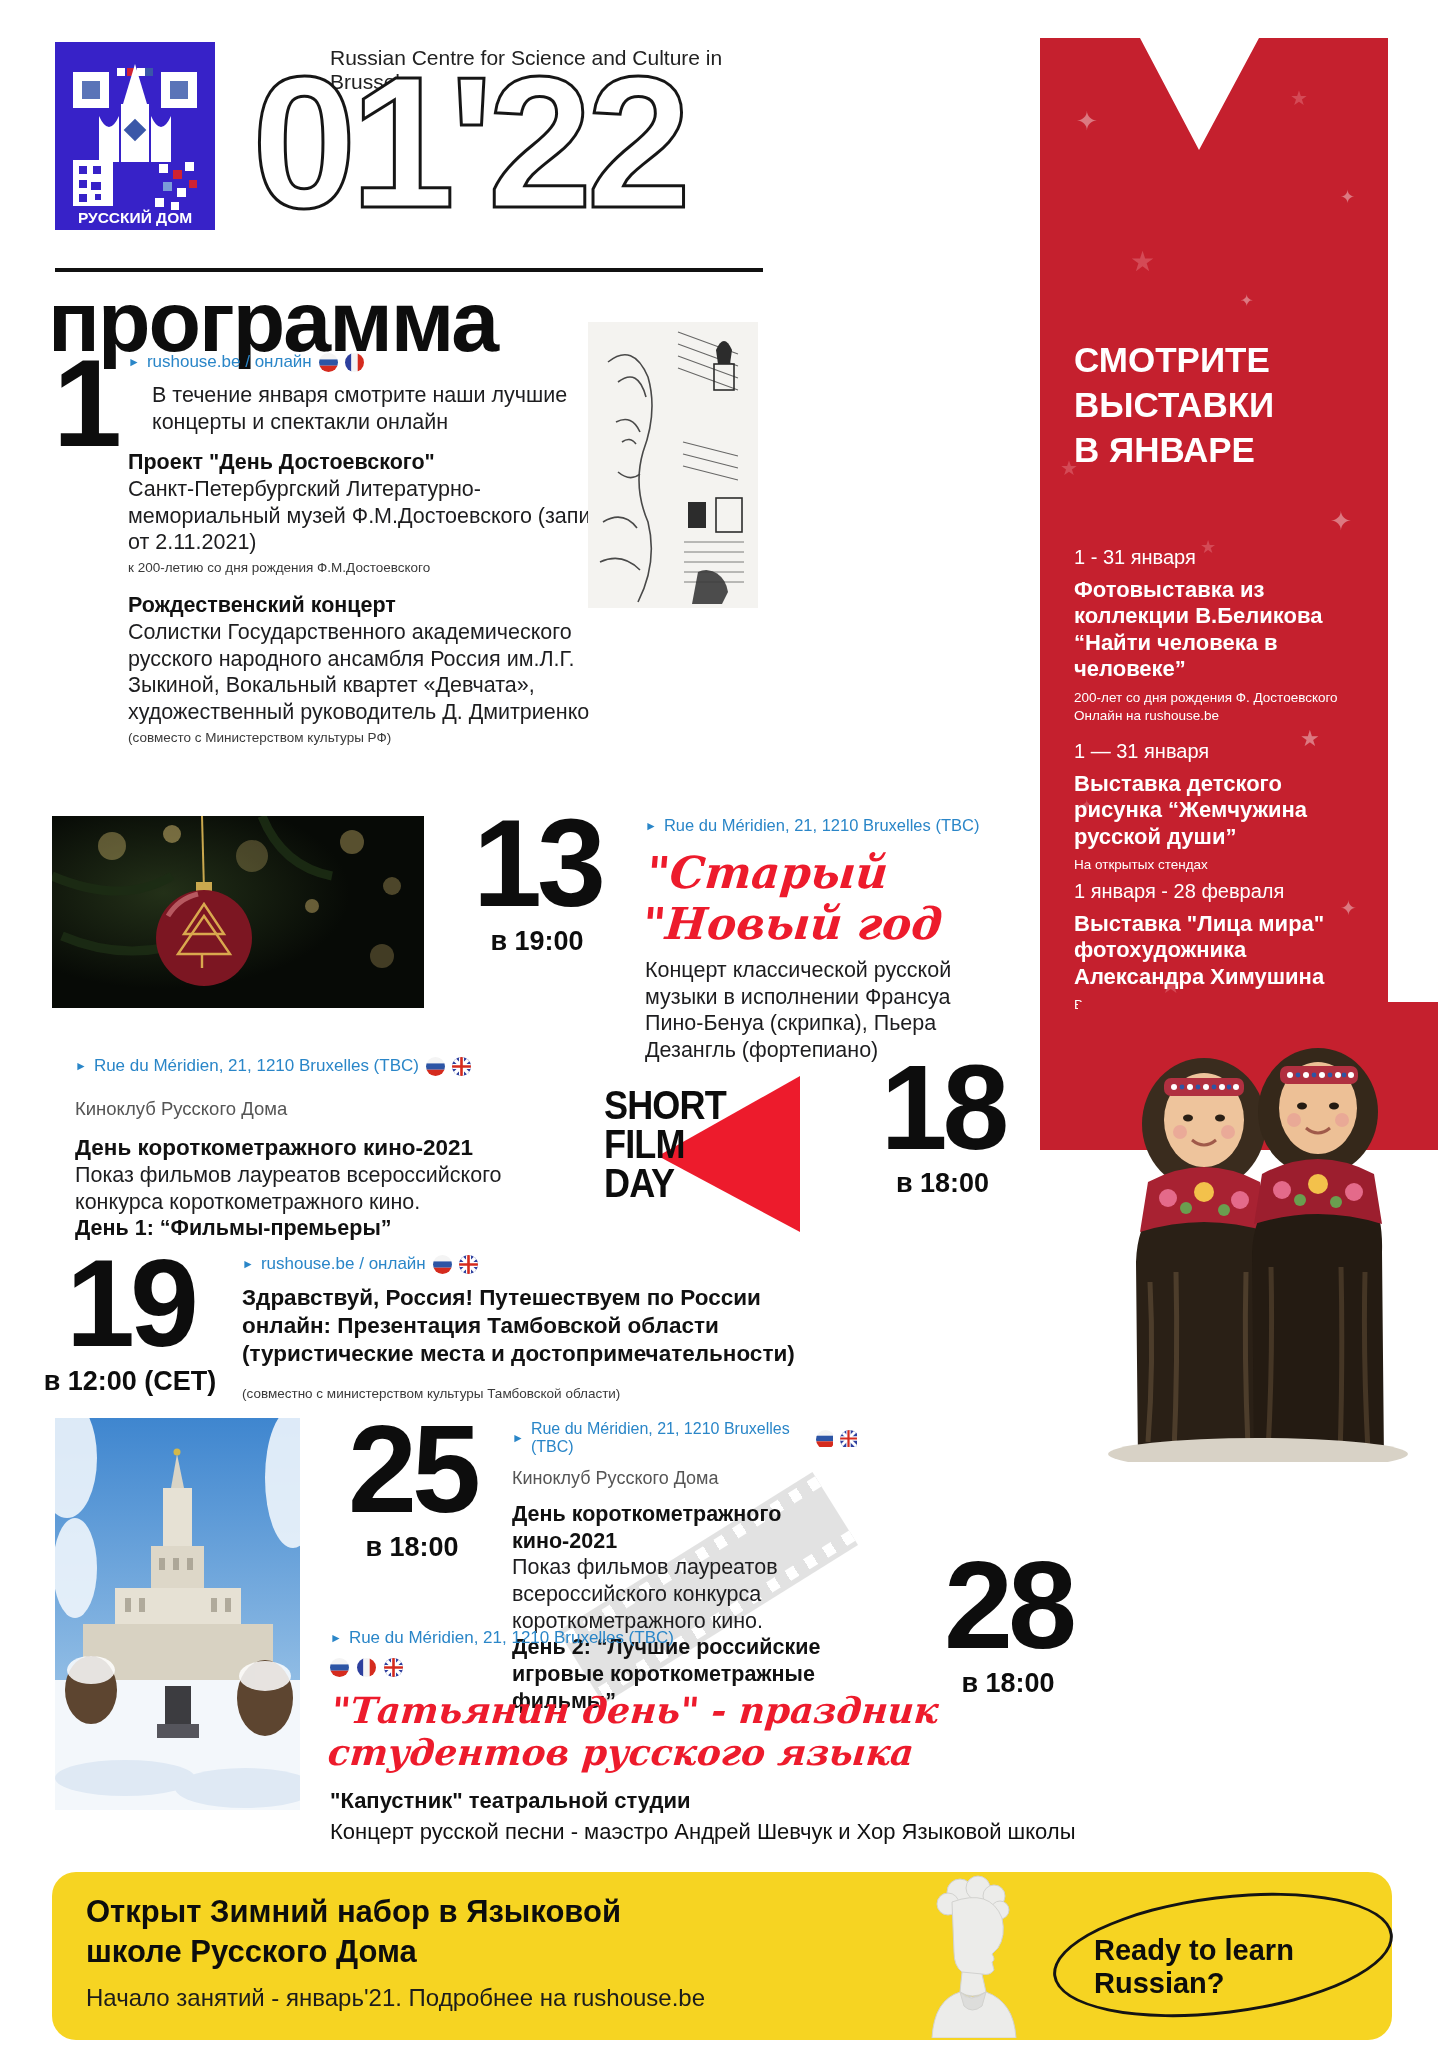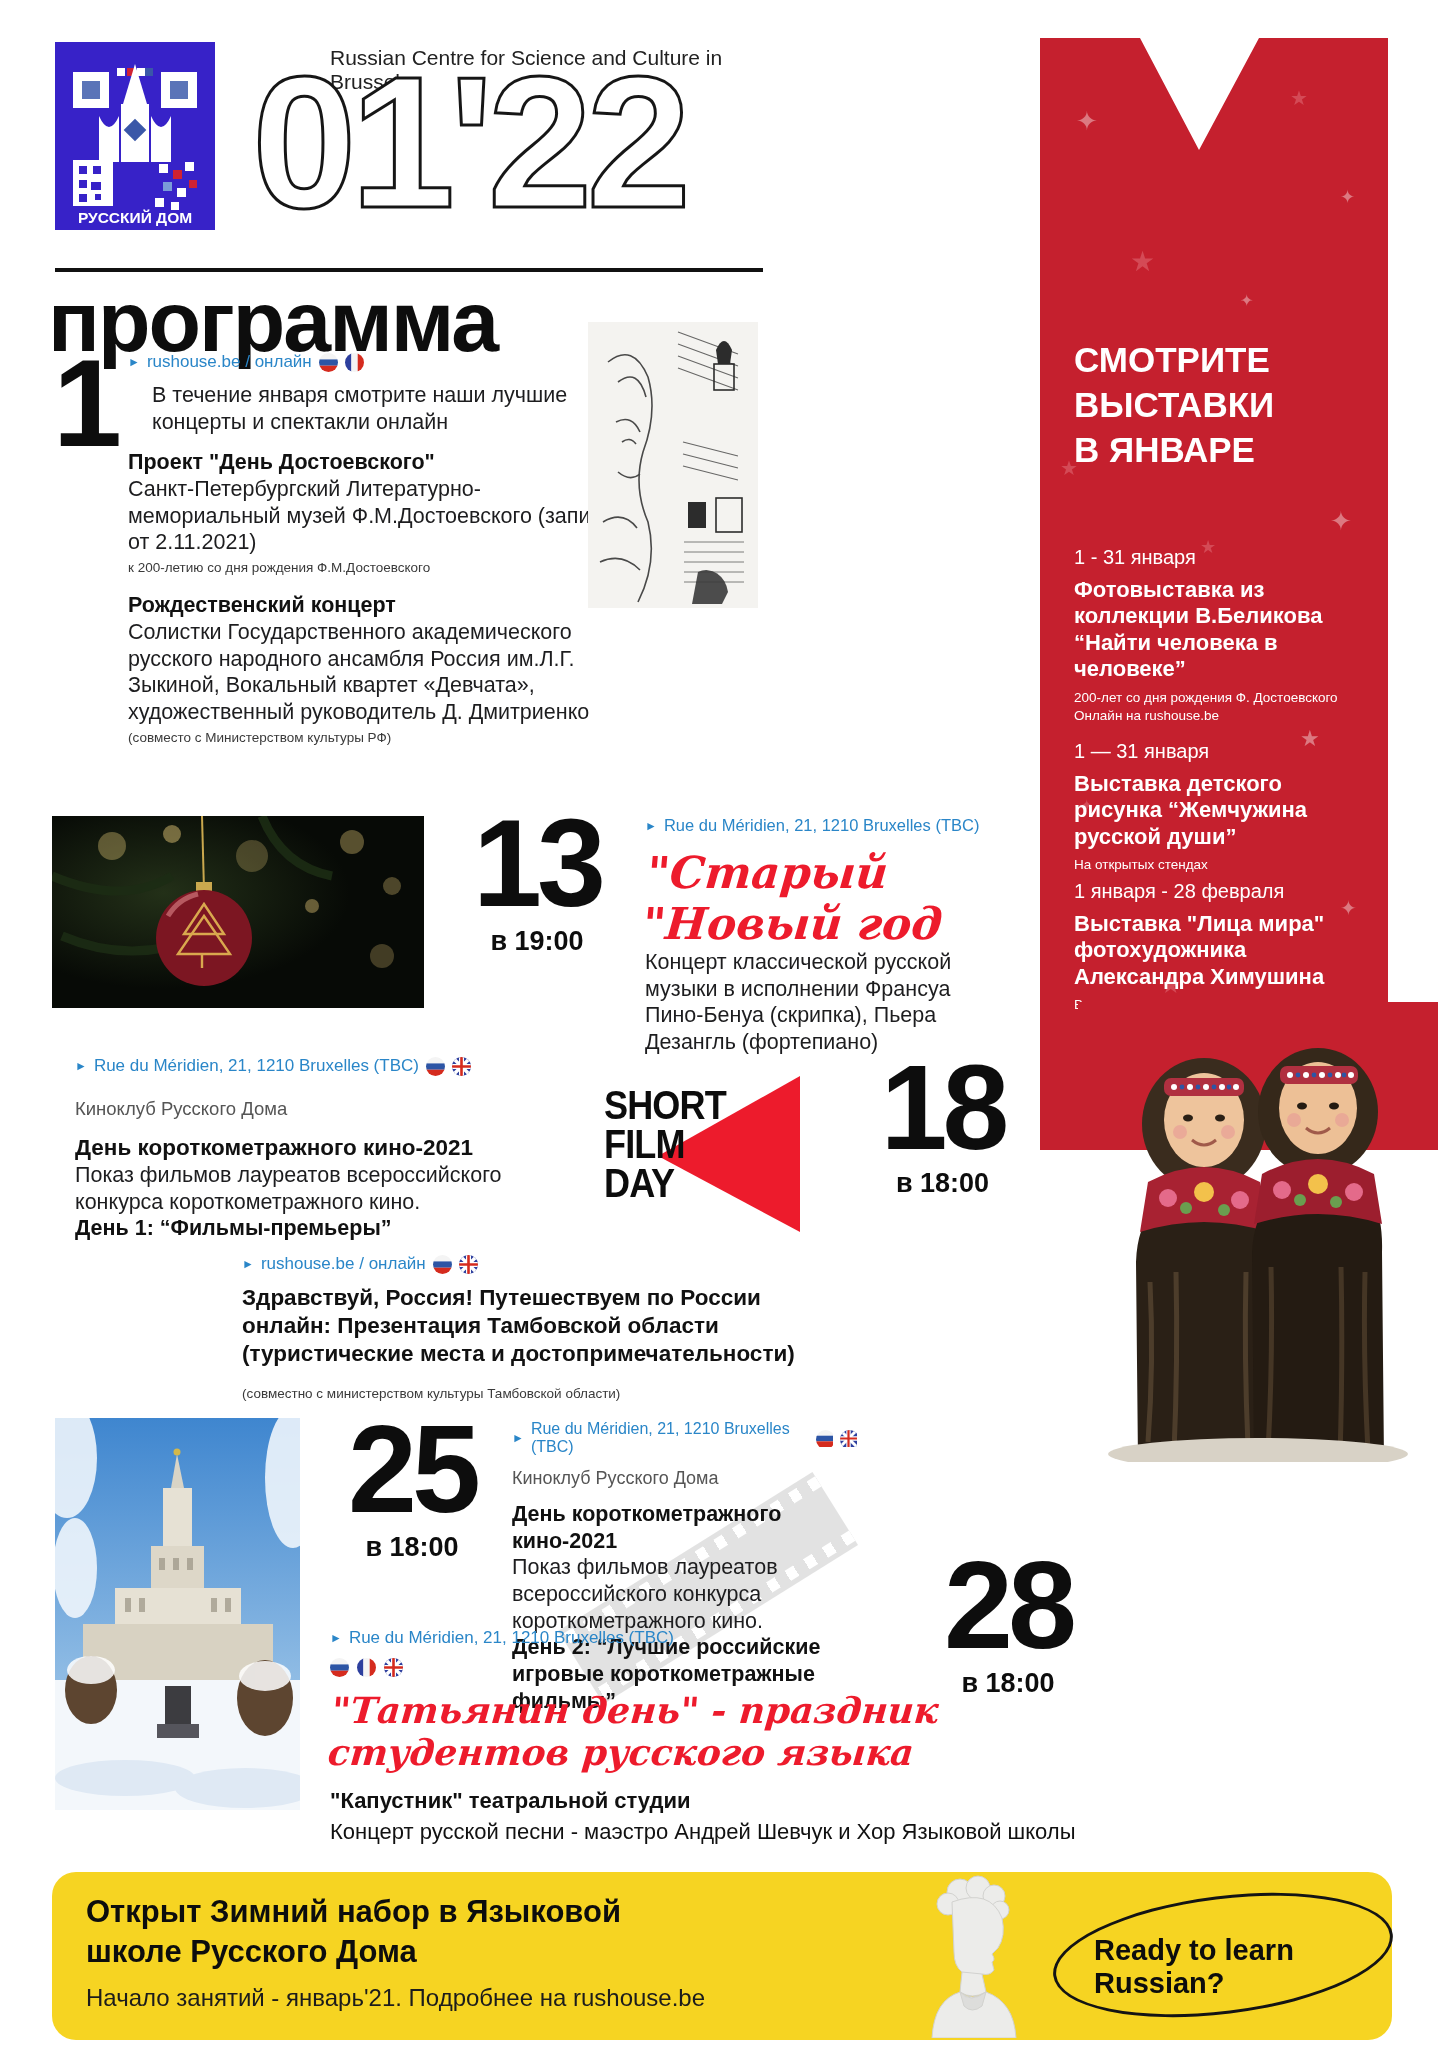--- a/index.html
+++ b/index.html
@@ -206,7 +206,7 @@
       <span>Rue du Méridien, 21, 1210 Bruxelles (TBC)</span>
     </div>
     <div class="script-t" style="font-size:44px;margin-top:12px;">"Старый "Новый год</div>
-    <div class="body-t" style="margin-top:0;width:350px;">Концерт классической русской музыки в исполнении Франсуа Пино-Бенуа (скрипка), Пьера Дезангль (фортепиано)</div>
+    <div class="body-t" style="margin-top:8px;width:350px;">Концерт классической русской музыки в исполнении Франсуа Пино-Бенуа (скрипка), Пьера Дезангль (фортепиано)</div>
   </div>
 
   <div class="abs" style="left:75px;top:1056px;width:530px;">

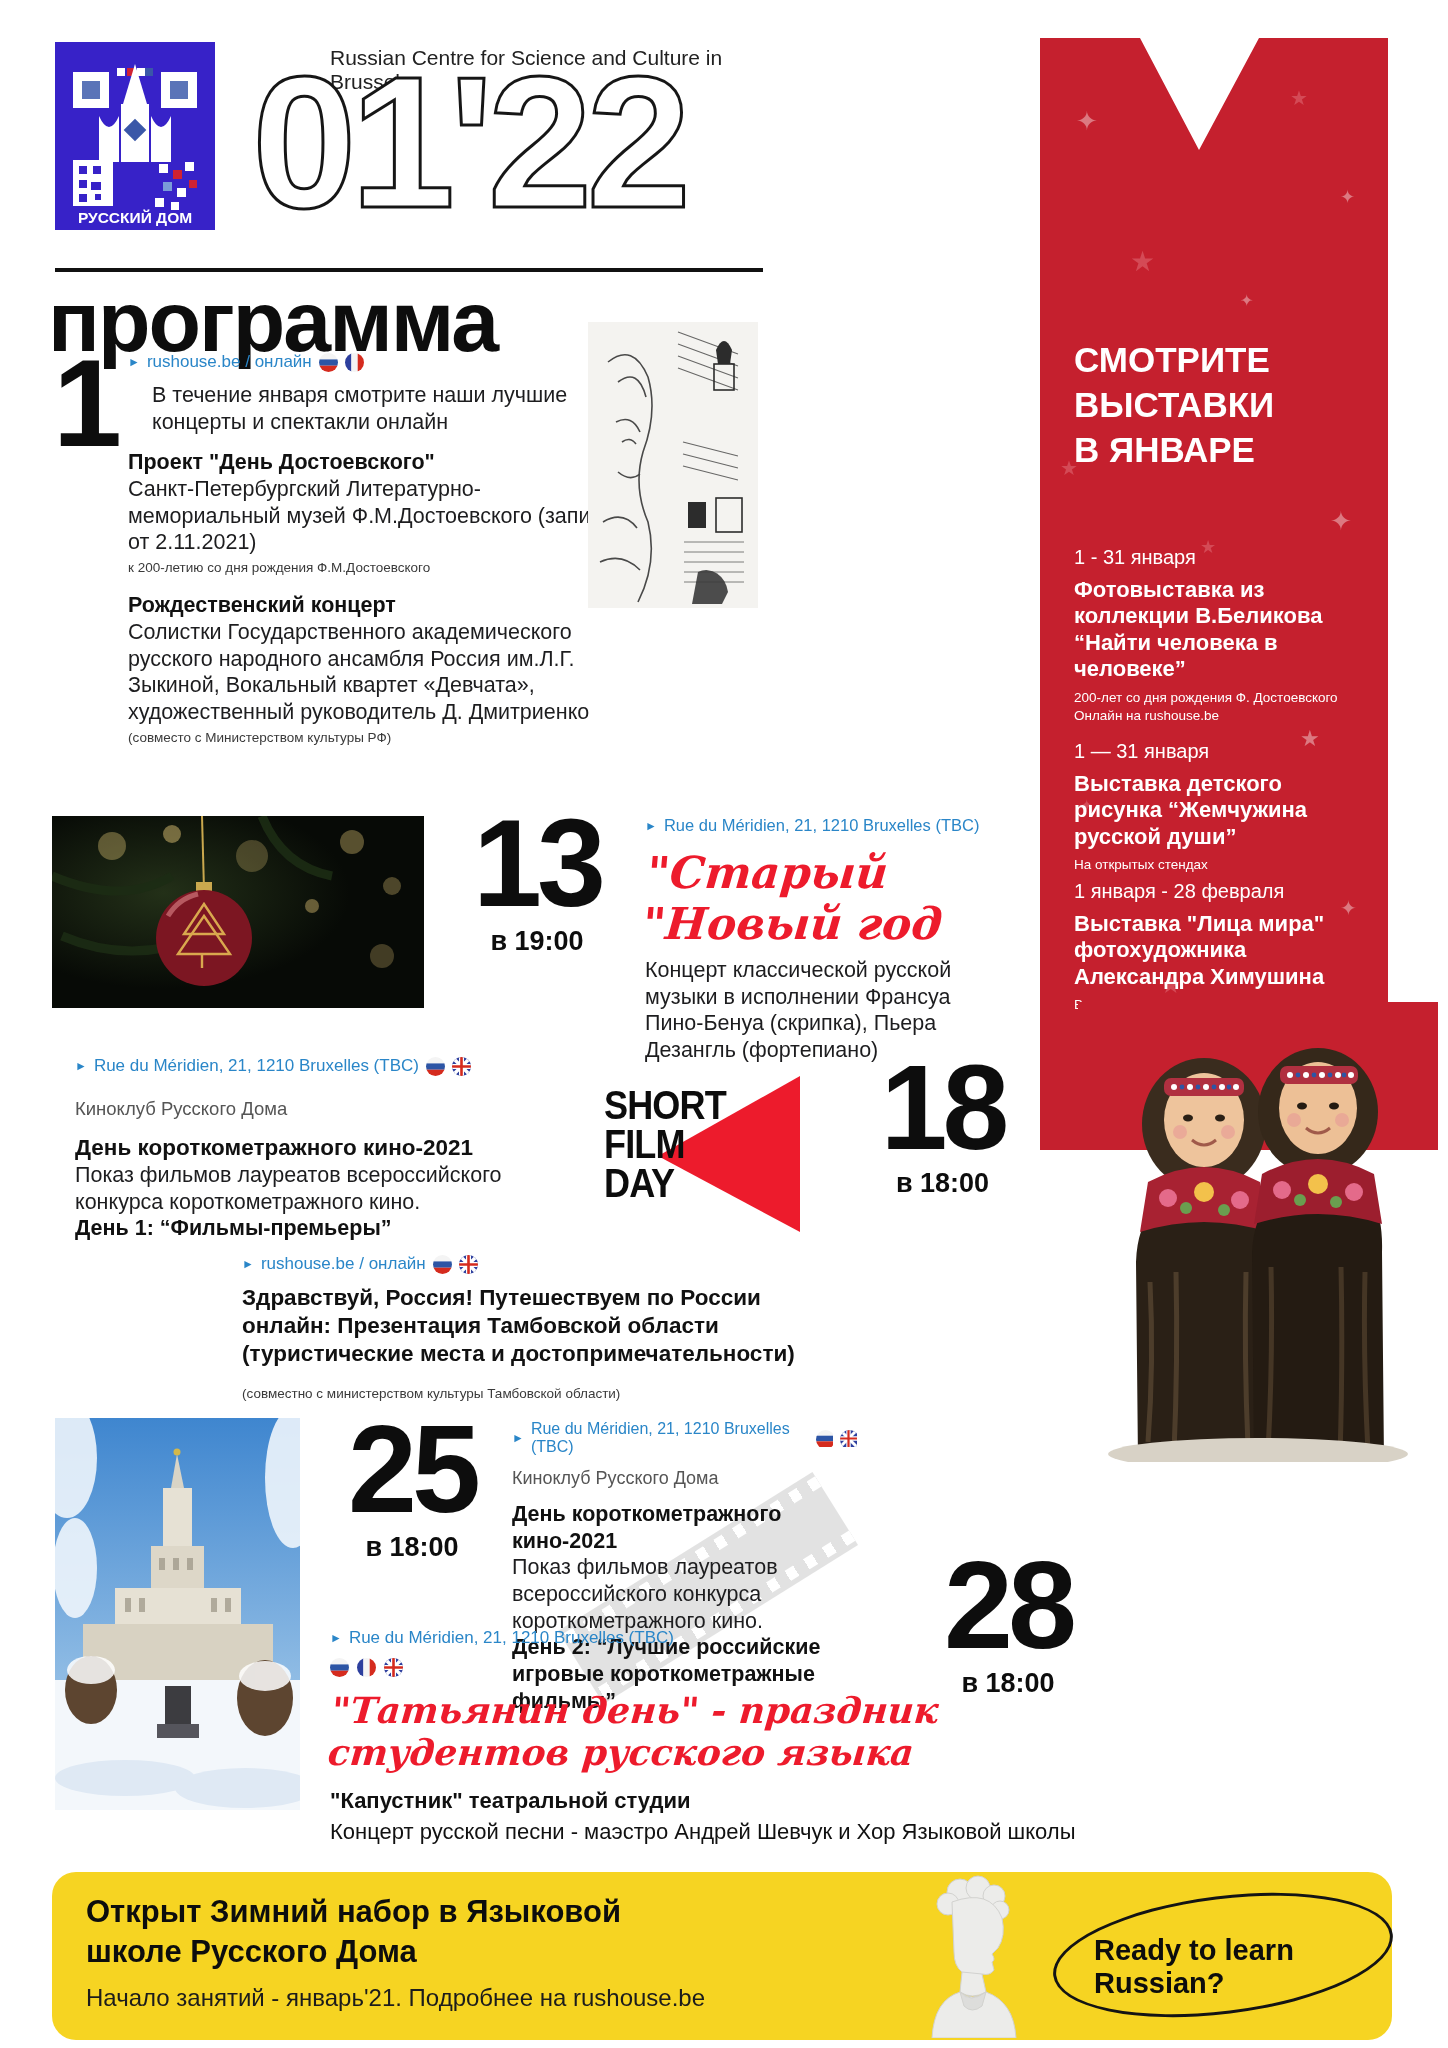--- a/index.html
+++ b/index.html
@@ -254,6 +254,10 @@
     <div class="time">в 18:00</div>
   </div>
 
+  <div class="abs" style="left:30px;top:1246px;width:200px;">
+    <div class="num">19</div>
+    <div class="time">в 12:00 (CET)</div>
+  </div>
   <div class="abs" style="left:242px;top:1254px;width:620px;">
     <div class="venue">
       <span class="marker">►</span>

